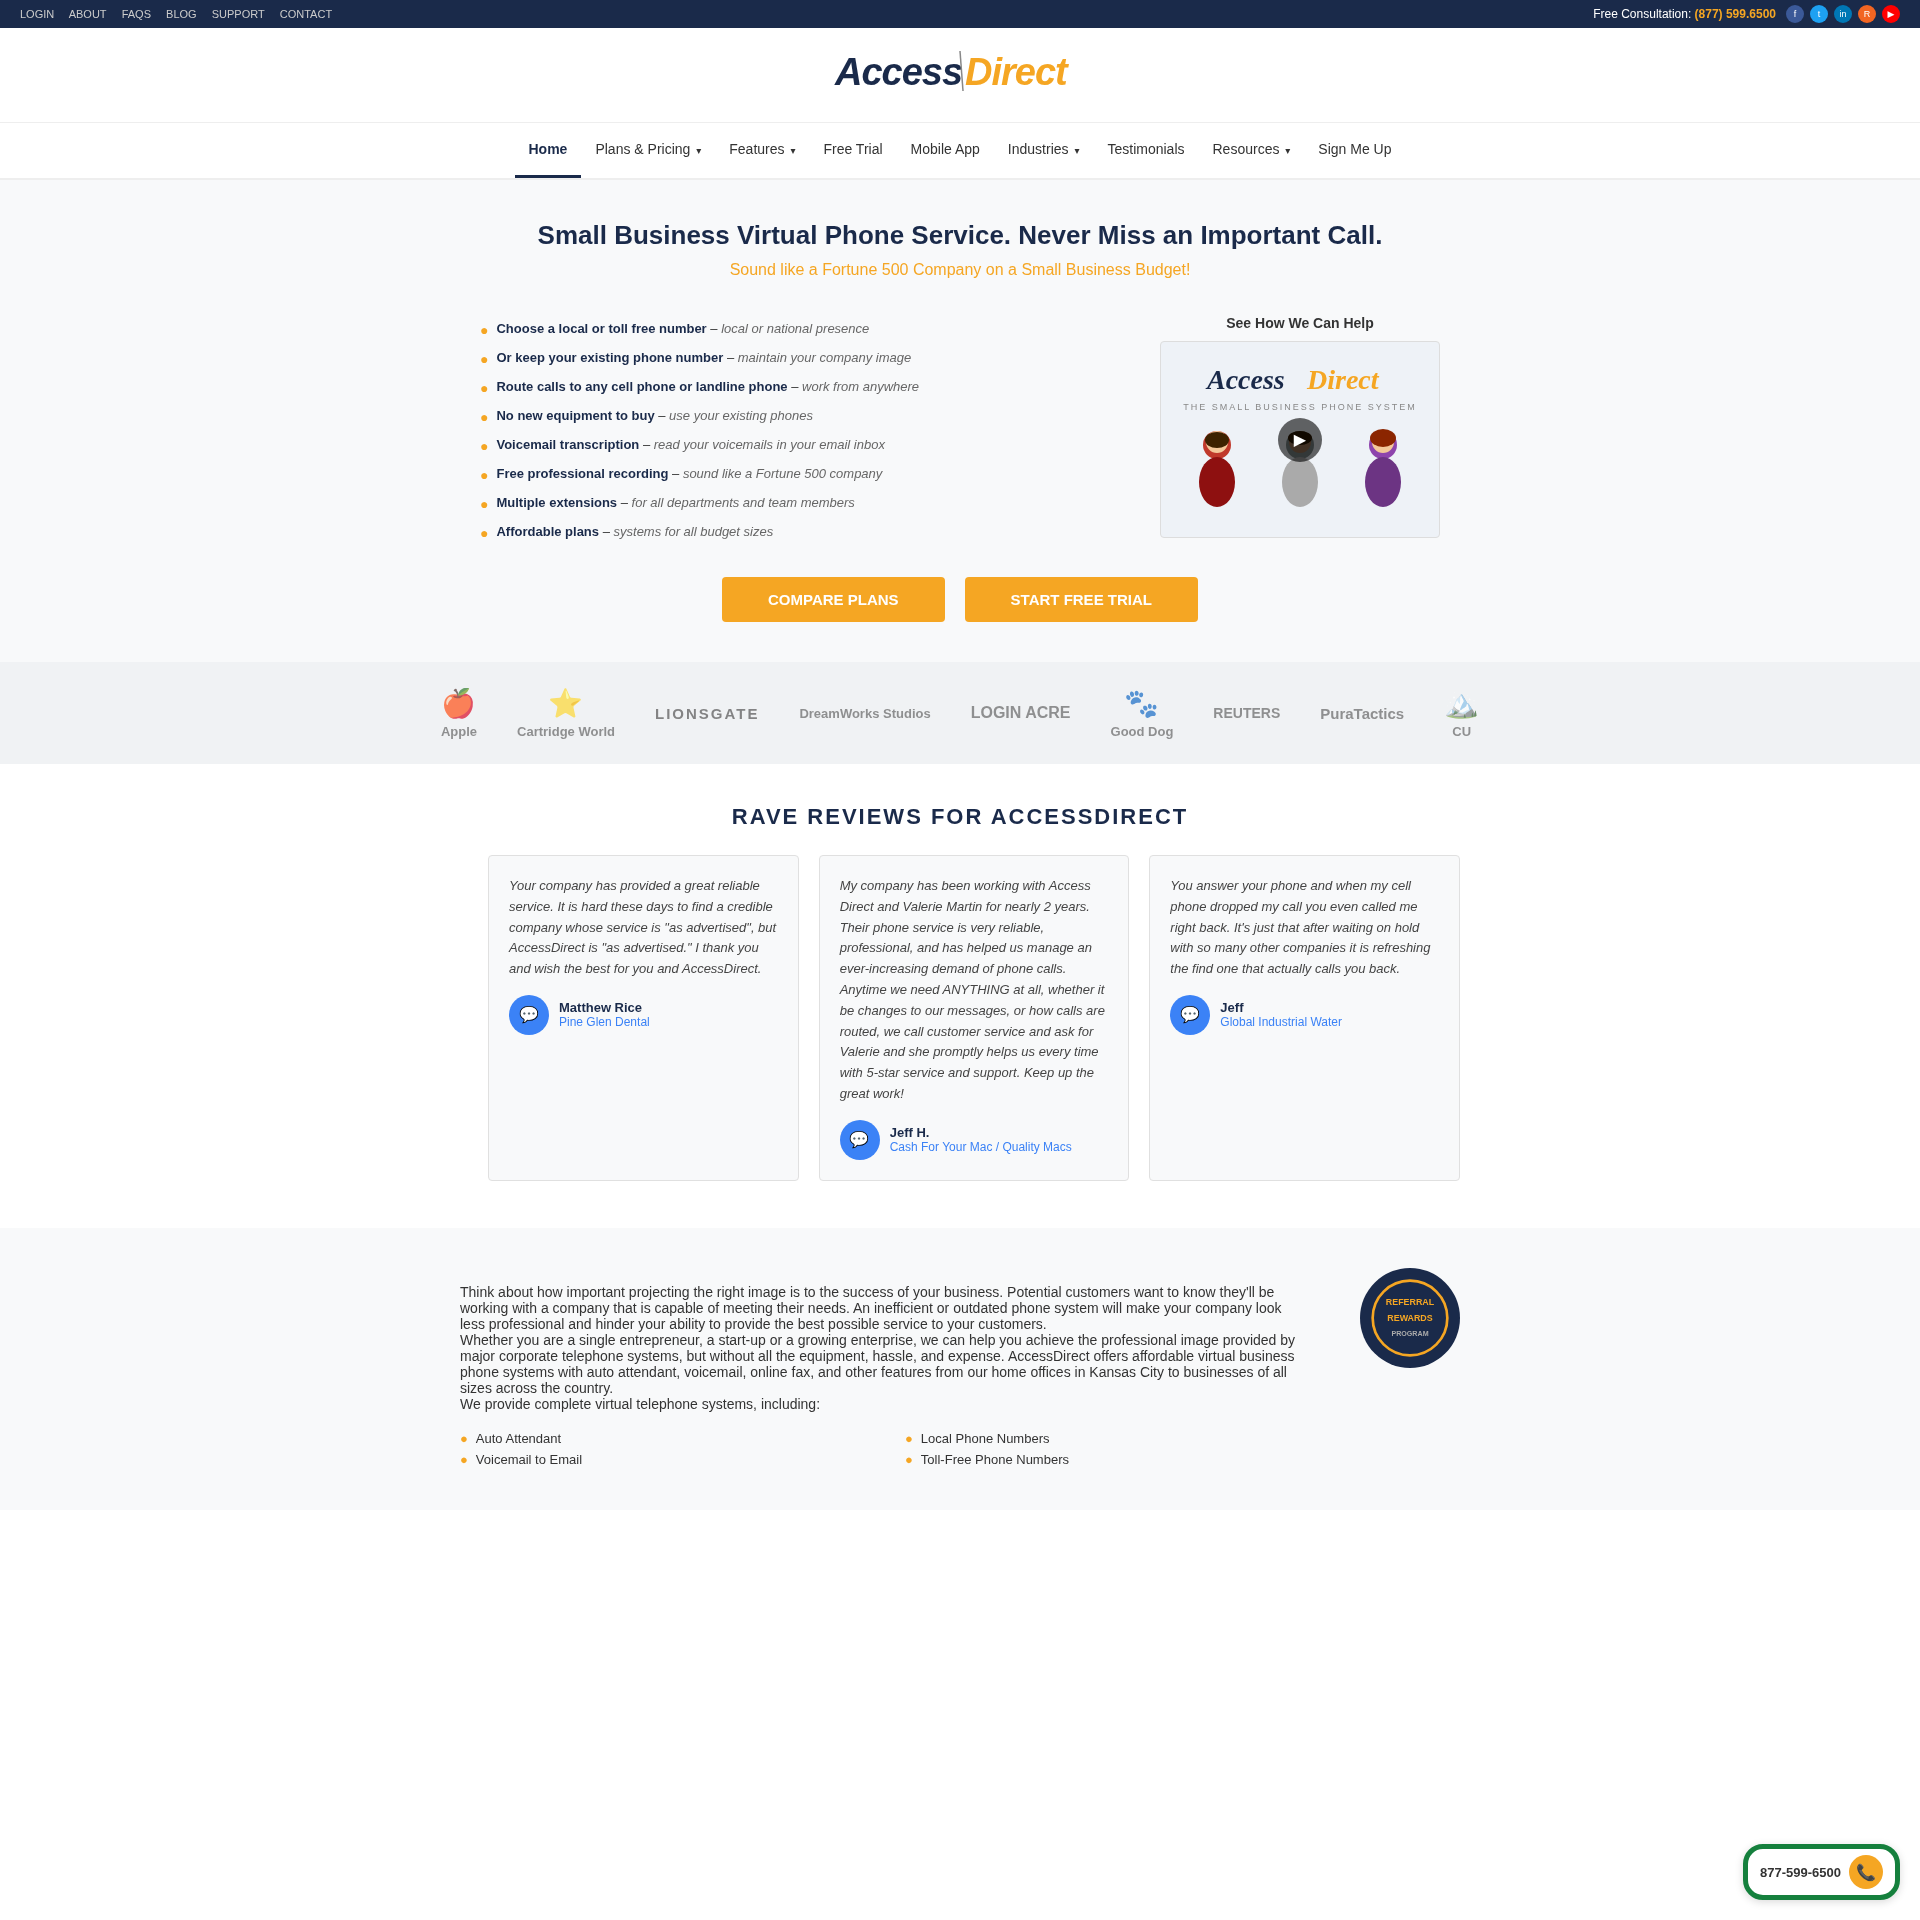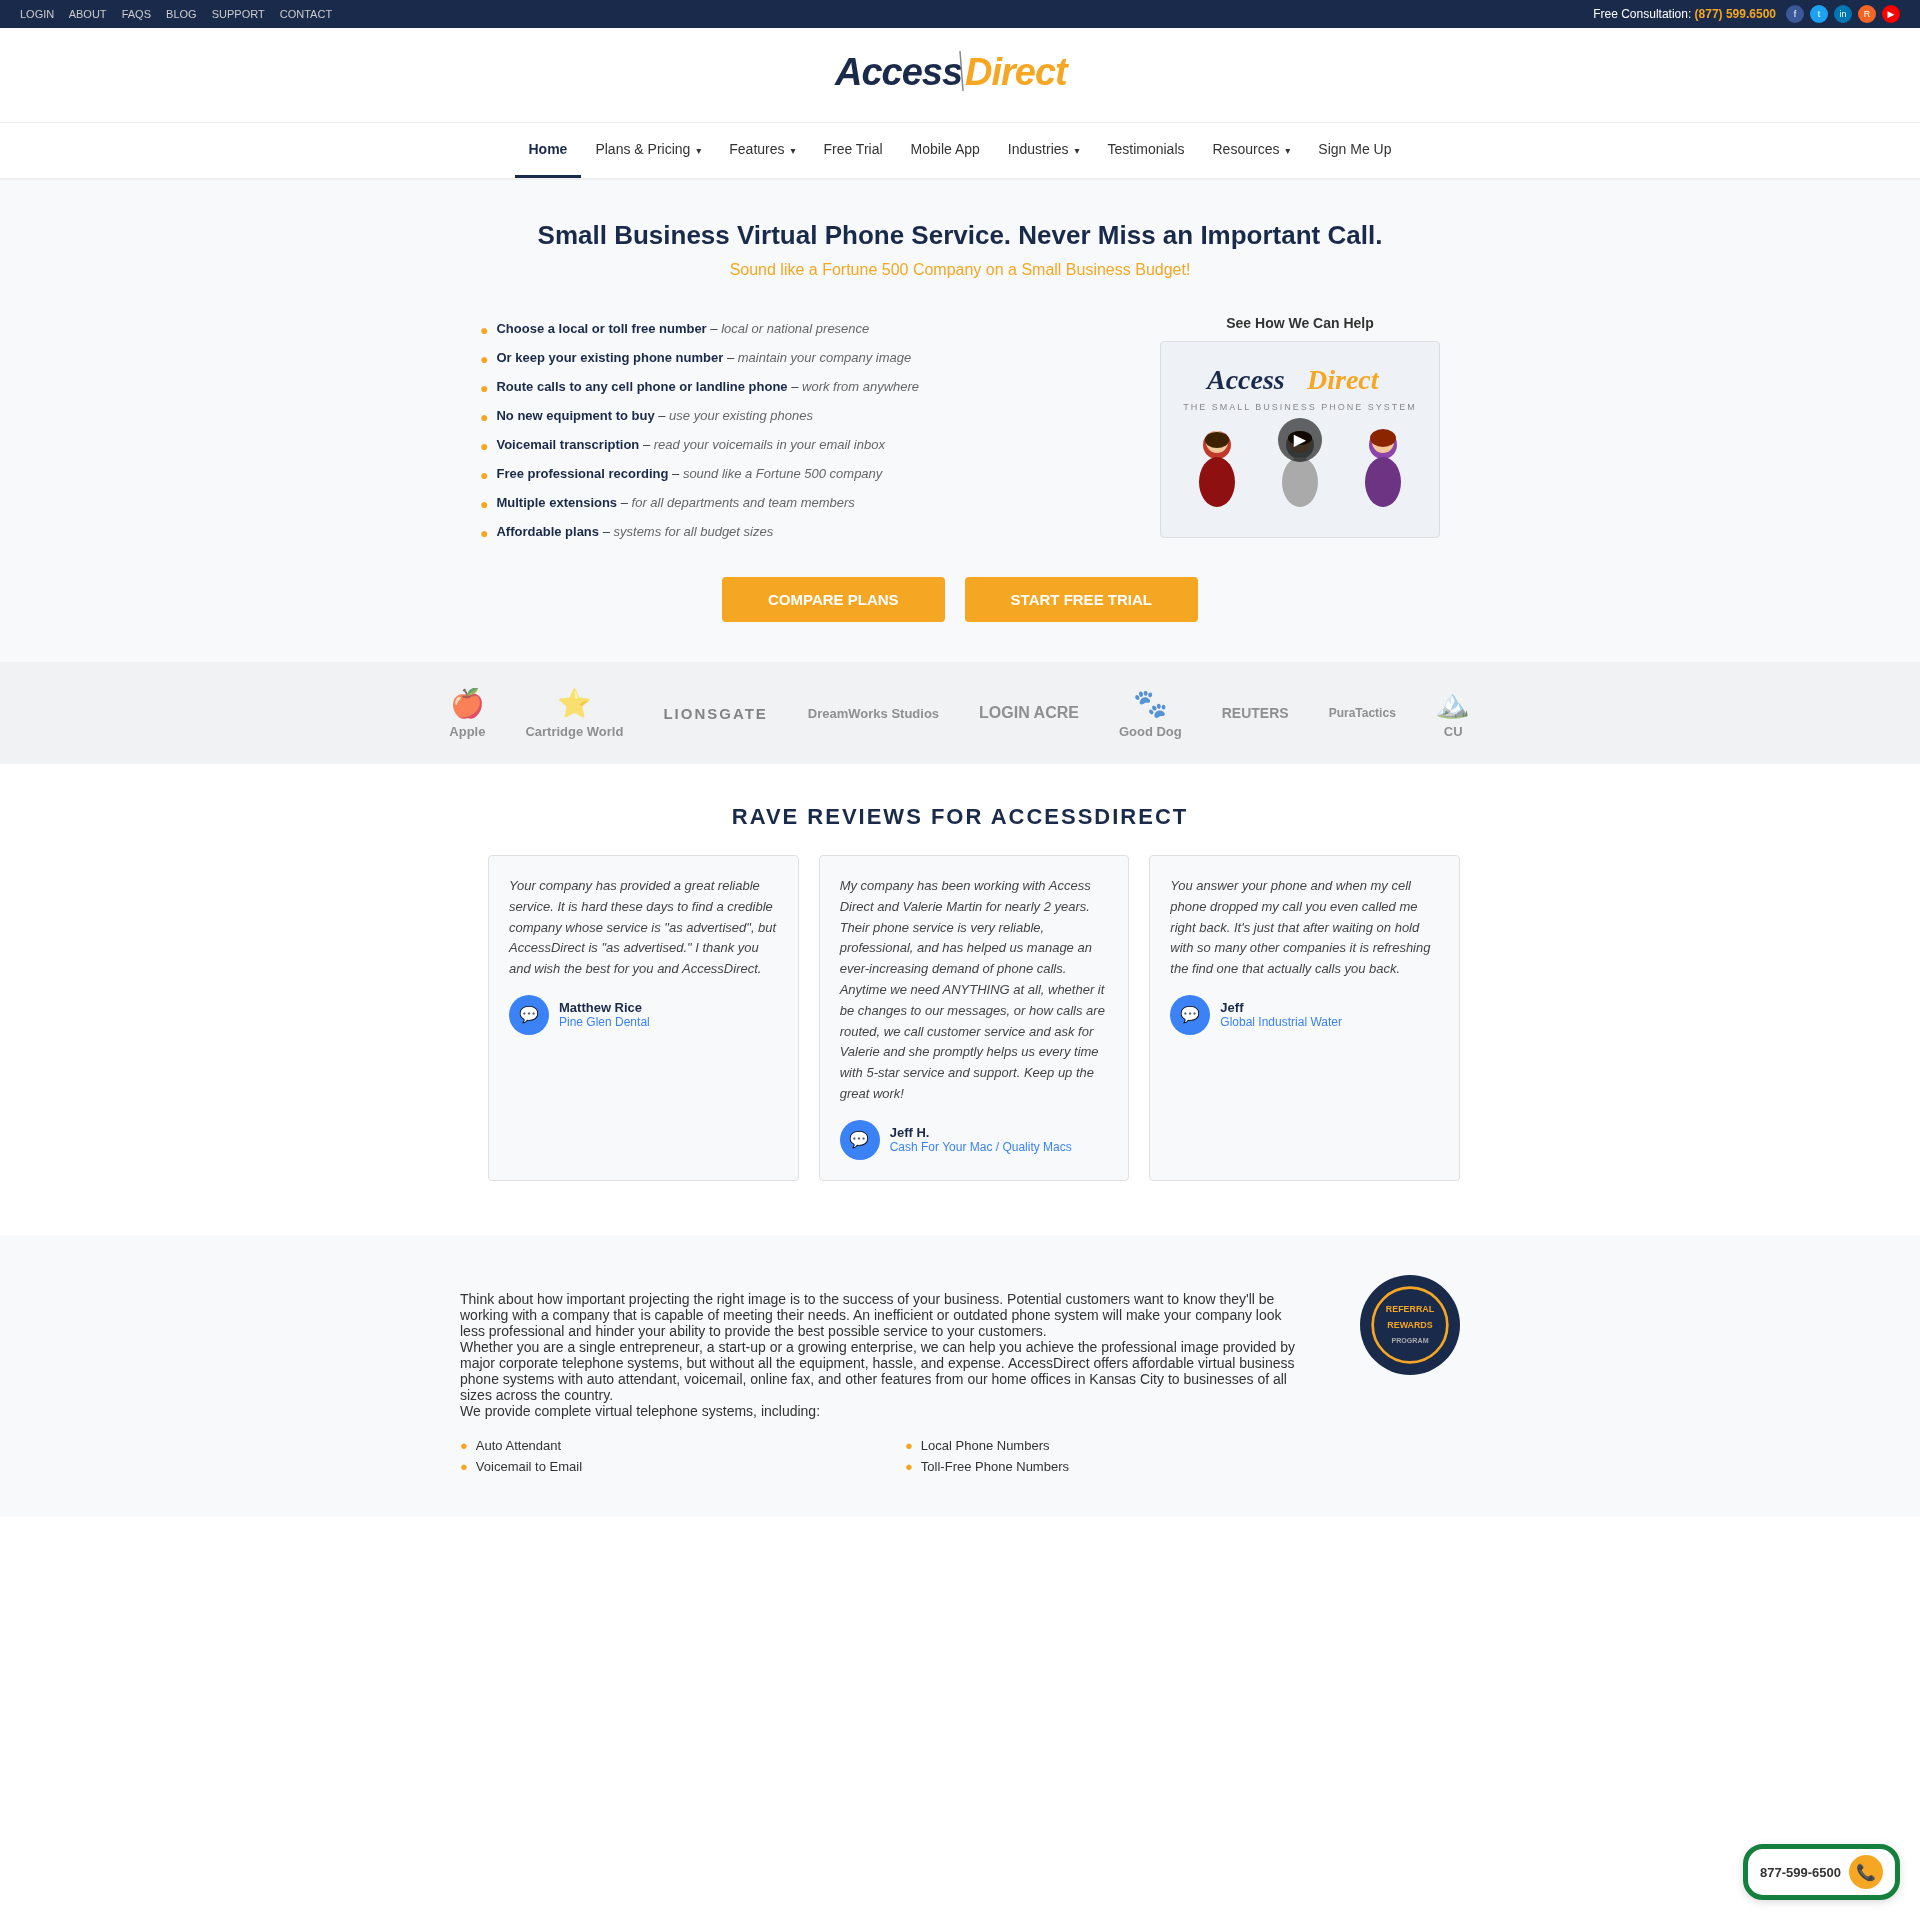--- a/index.html
+++ b/index.html
@@ -510,7 +510,7 @@
   <div class="brand-logo" style="font-size:14px;font-weight:bold;">
     <span>REUTERS</span>
   </div>
-  <div class="brand-logo" style="font-size:12px;">
+  <div class="brand-logo" style="font-size:15px;">
     <span>PuraTactics</span>
   </div>
   <div class="brand-logo">

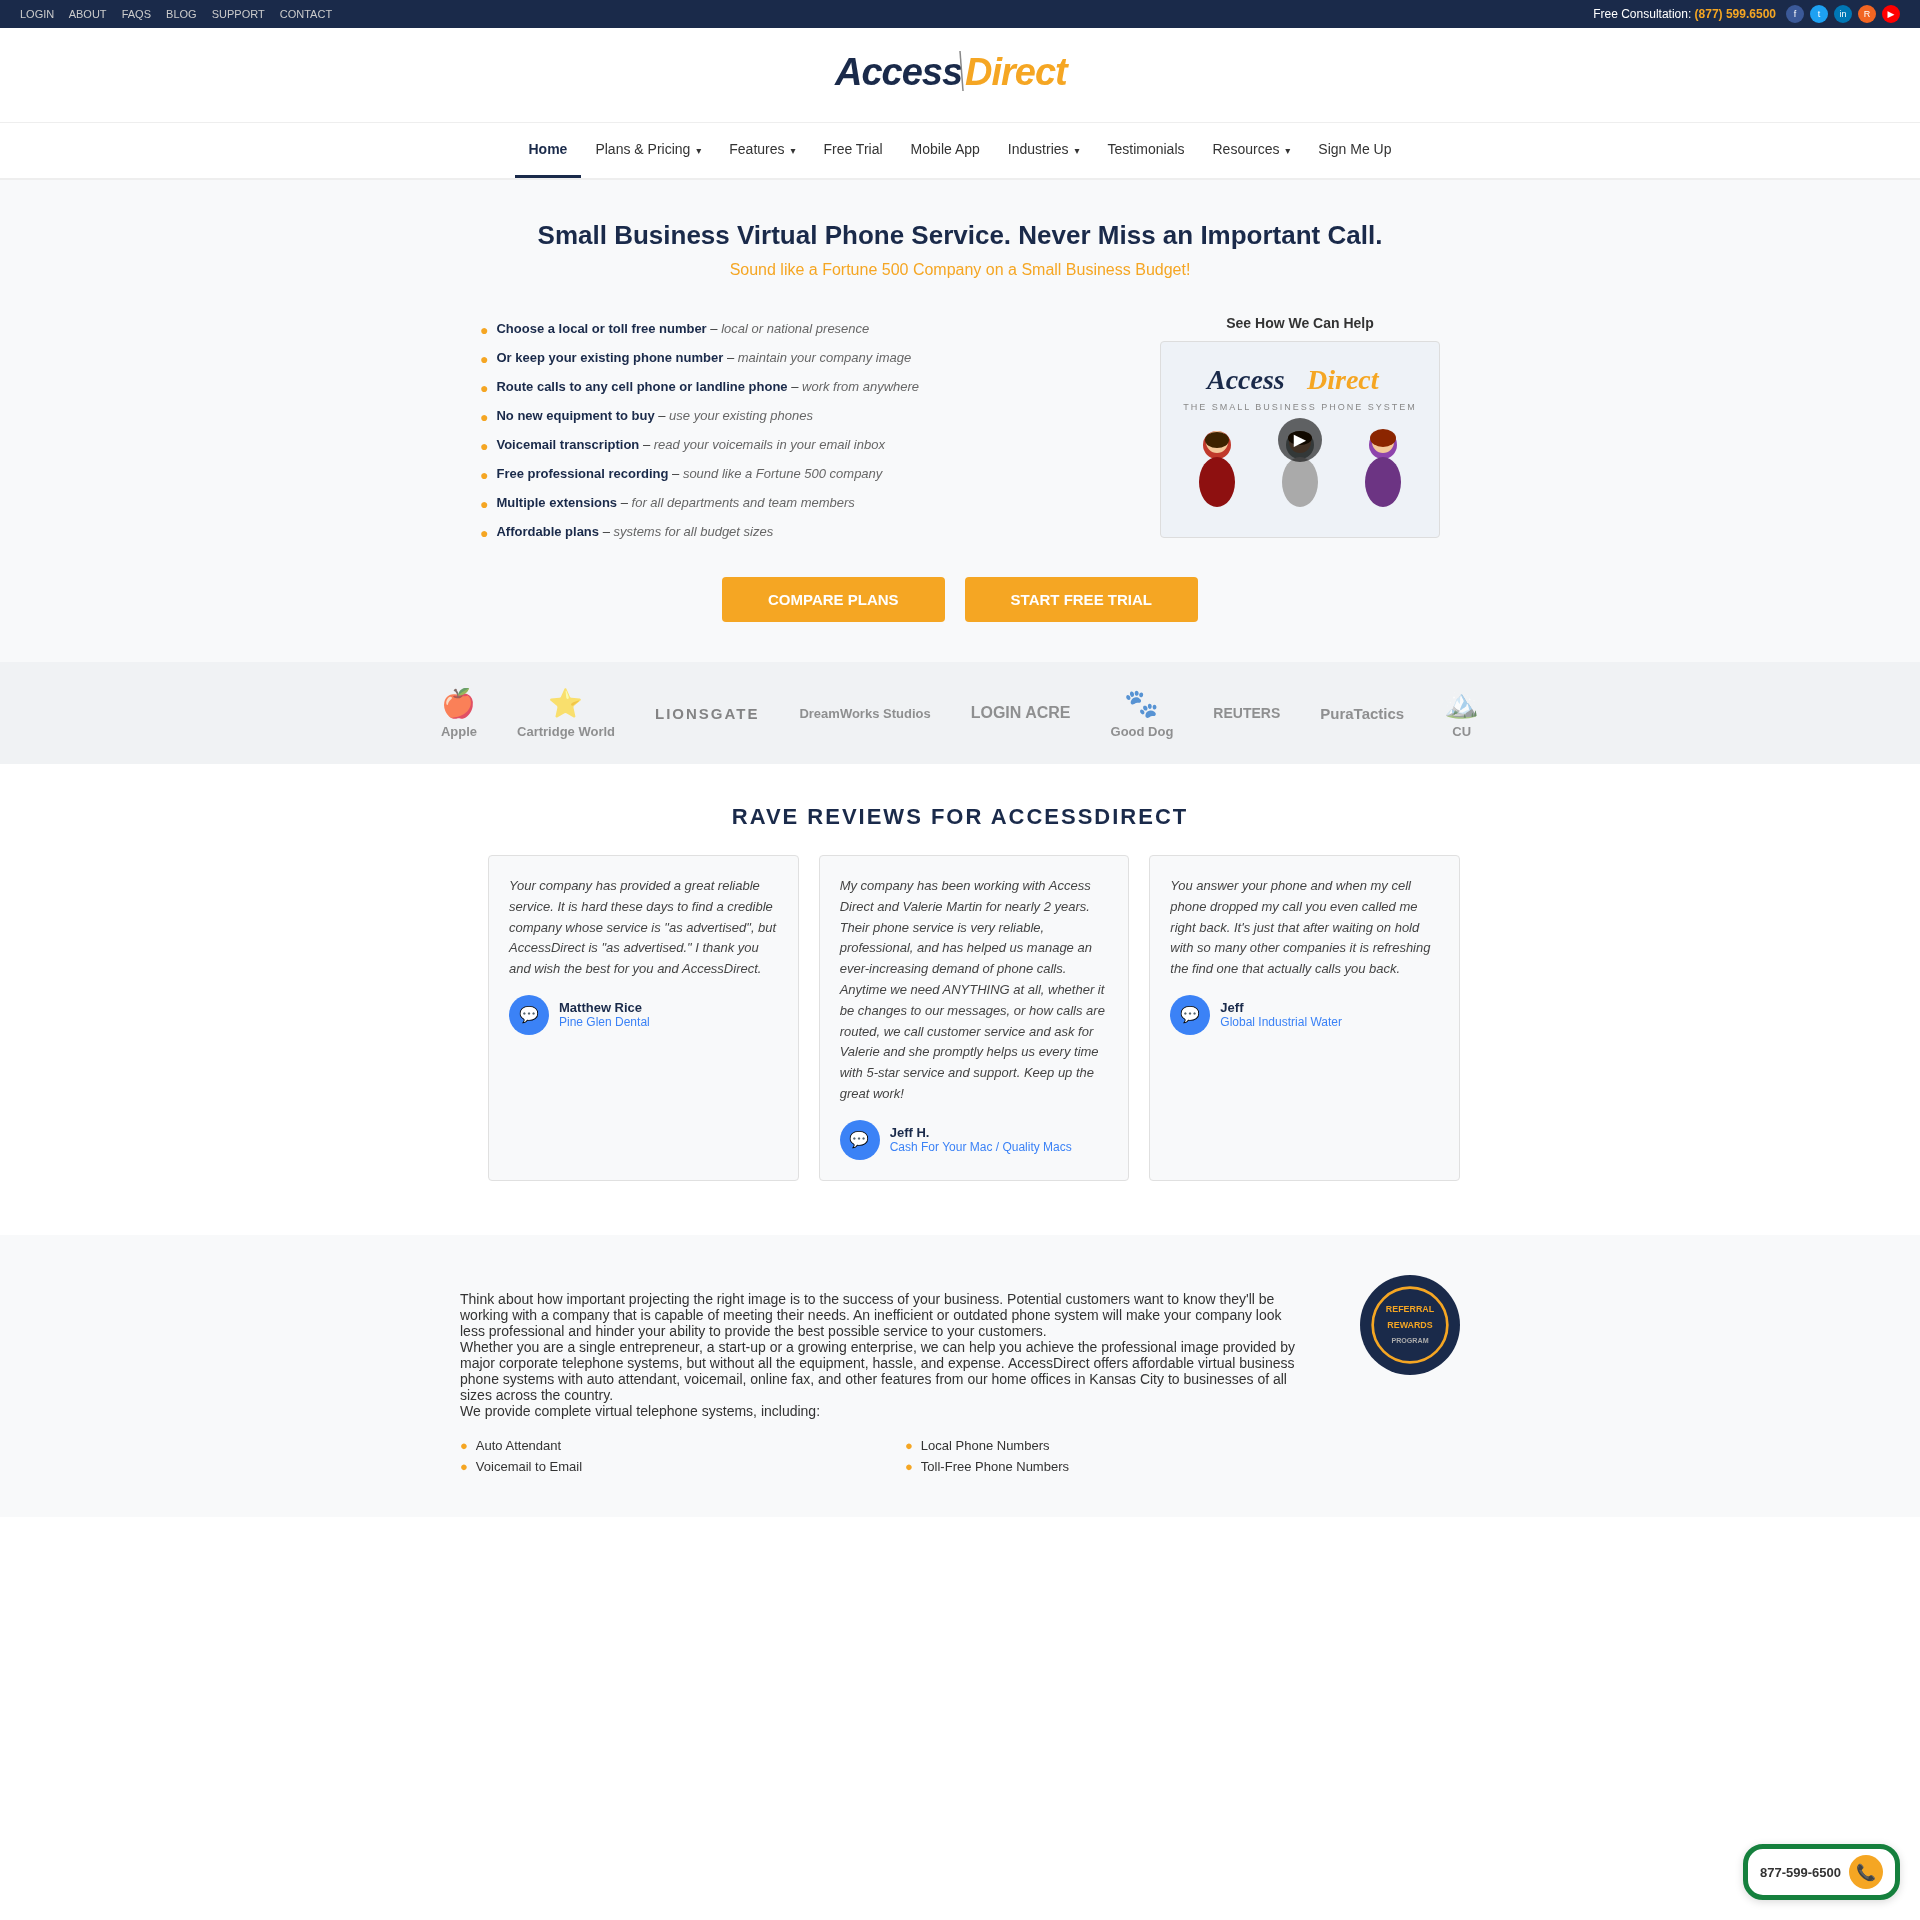--- a/index.html
+++ b/index.html
@@ -246,7 +246,7 @@
       display: flex;
       gap: 20px;
       max-width: 1000px;
-      margin: 14px auto;
+      margin: 7px auto;
       padding-left: 28px;
     }
     .review-card {

